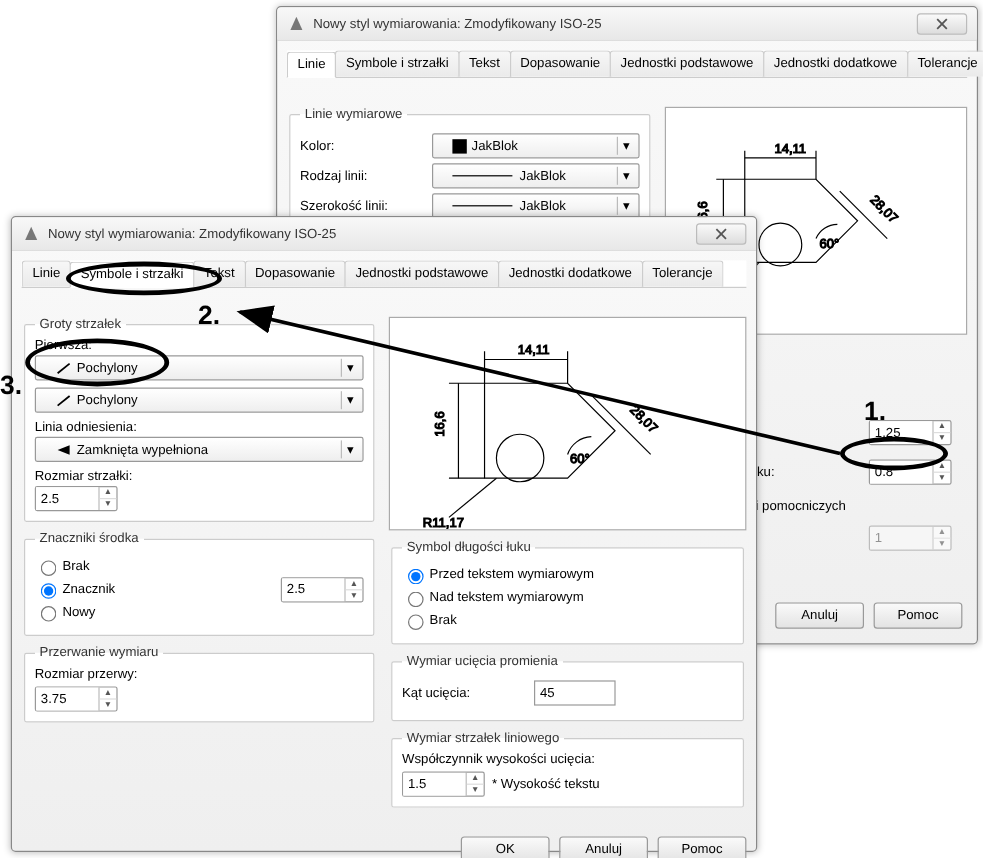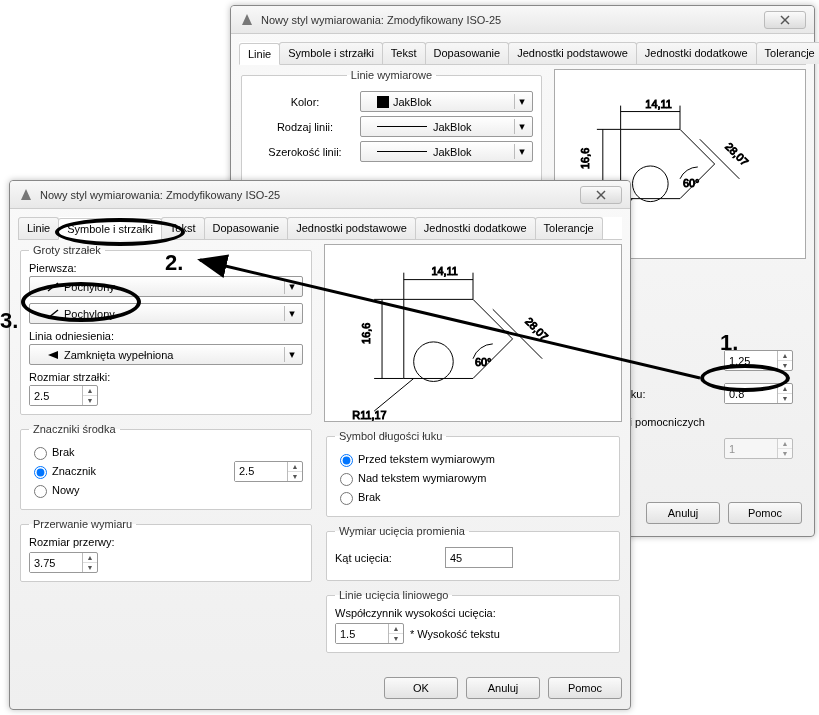--- a/index.html
+++ b/index.html
@@ -12,7 +12,7 @@
   .winbtn { width: 42px; height: 18px; border: 1px solid #bbb; border-radius: 3px; background: linear-gradient(#fafafa,#ddd); display: inline-flex; align-items:center; justify-content:center; margin-left:4px; }
 
   .content { padding: 8px; position: relative; }
-  .tabs { display: flex; border-bottom: 1px solid #ccc; background: #fff; margin-bottom: 4px; }
+  .tabs { display: flex; border-bottom: 1px solid #ccc; background: #fff; margin-bottom: 24px; }
   .tab { padding: 4px 8px; border: 1px solid #ccc; border-bottom: none; background: linear-gradient(#f7f7f7,#eaeaea); margin-right: -1px; border-radius: 3px 3px 0 0; white-space: nowrap; }
   .tab.active { background: #fff; border-bottom: 1px solid #fff; position: relative; top: 1px; }
 

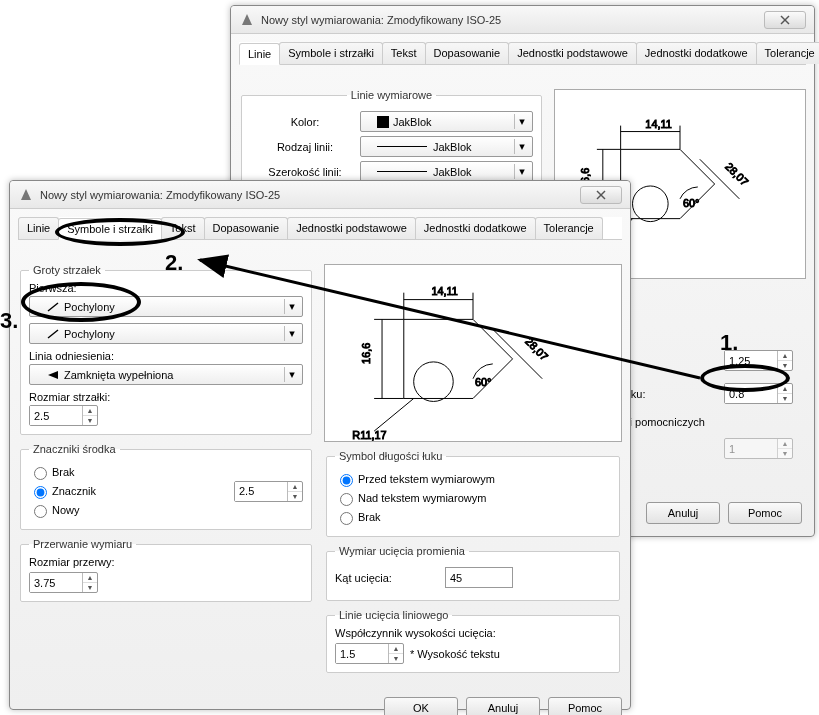--- a/index.html
+++ b/index.html
@@ -75,7 +75,7 @@
       <div class="tab">Tolerancje</div>
     </div>
 
-    <div style="display:flex; gap:10px;text-align:center;">
+    <div style="display:flex; gap:10px;">
       <div style="flex:0 0 305px;">
         <fieldset style="height:145px;">
           <legend>Linie wymiarowe</legend>

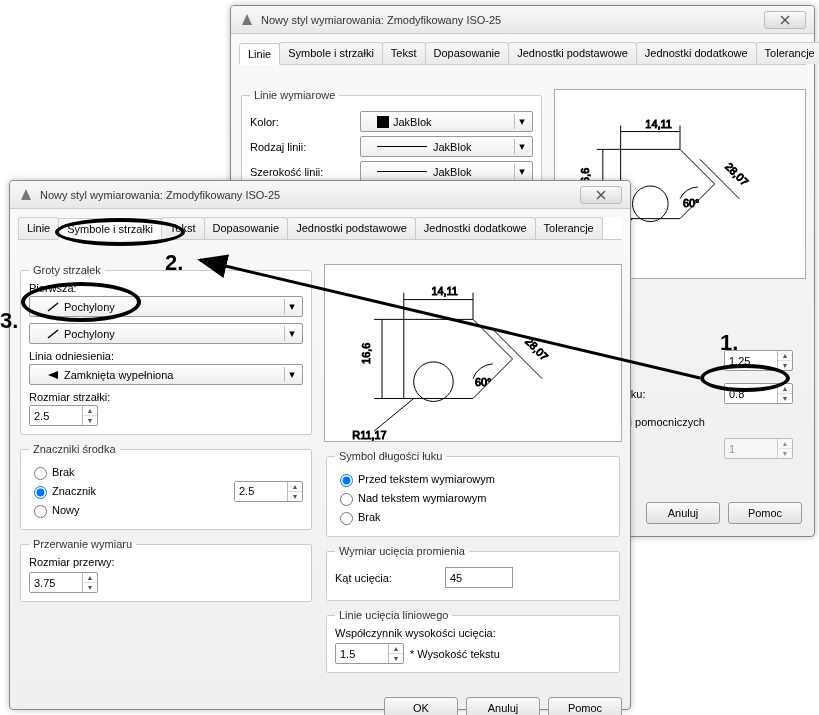--- a/index.html
+++ b/index.html
@@ -330,7 +330,7 @@
         </fieldset>
 
         <fieldset>
-          <legend>Linie ucięcia liniowego</legend>
+          <legend>Wymiar strzałek liniowego</legend>
           <div>Współczynnik wysokości ucięcia:</div>
           <div style="display:flex; align-items:center; gap:6px; margin-top:4px;">
             <span class="spinner">

